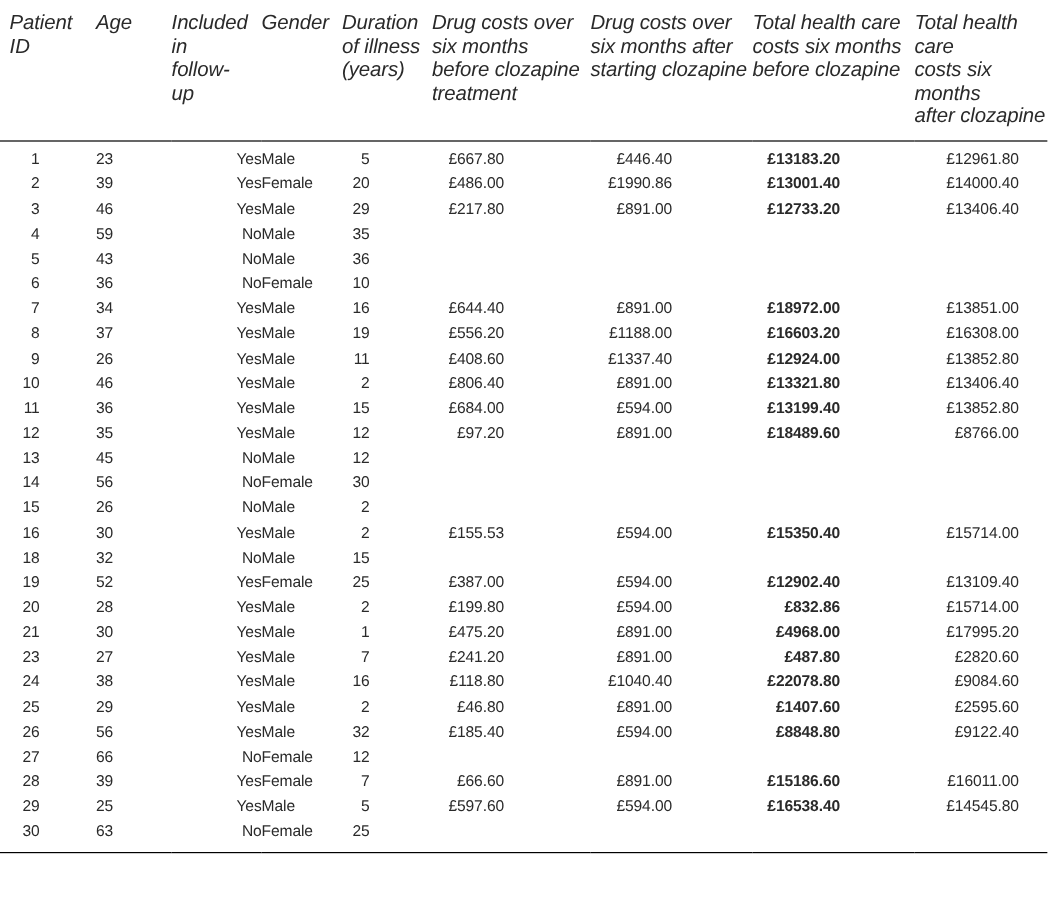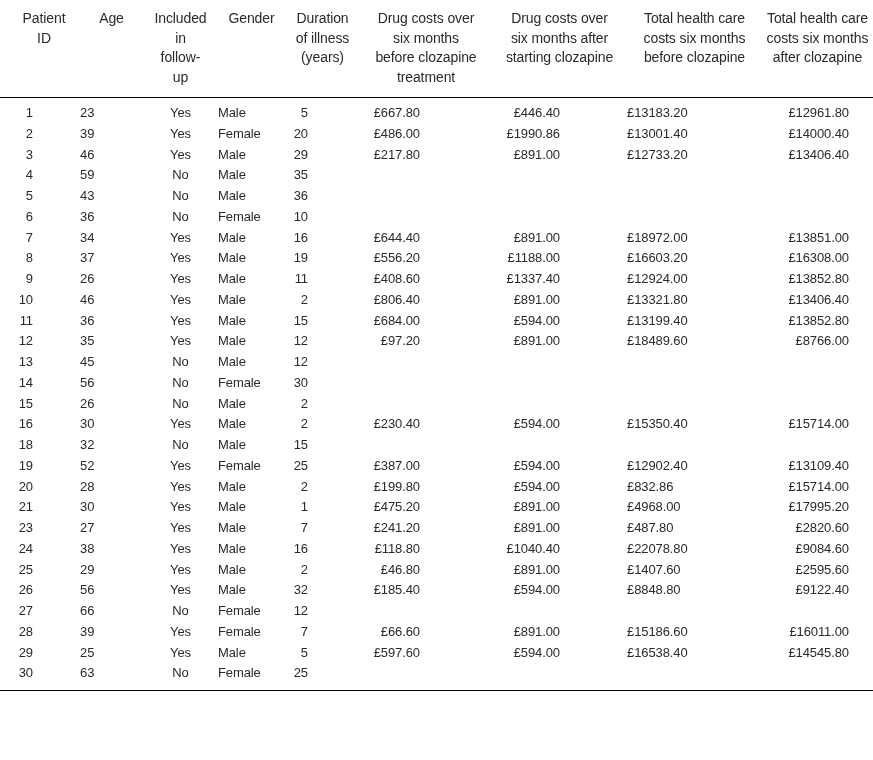--- a/index.html
+++ b/index.html
@@ -22,14 +22,15 @@
   }
   thead th {
     font-weight: normal;
-    text-align: center;
+    text-align: left;
     vertical-align: top;
-    font-size: 14px;
+    font-size: 17px;
     line-height: 19.5px;
     padding: 9px 0 10px 0;
     white-space: pre-line;
     border-bottom: 1.5px solid #000;
     letter-spacing: -0.1px;
+    font-style: italic;
   }
   td {
     font-size: 13px;

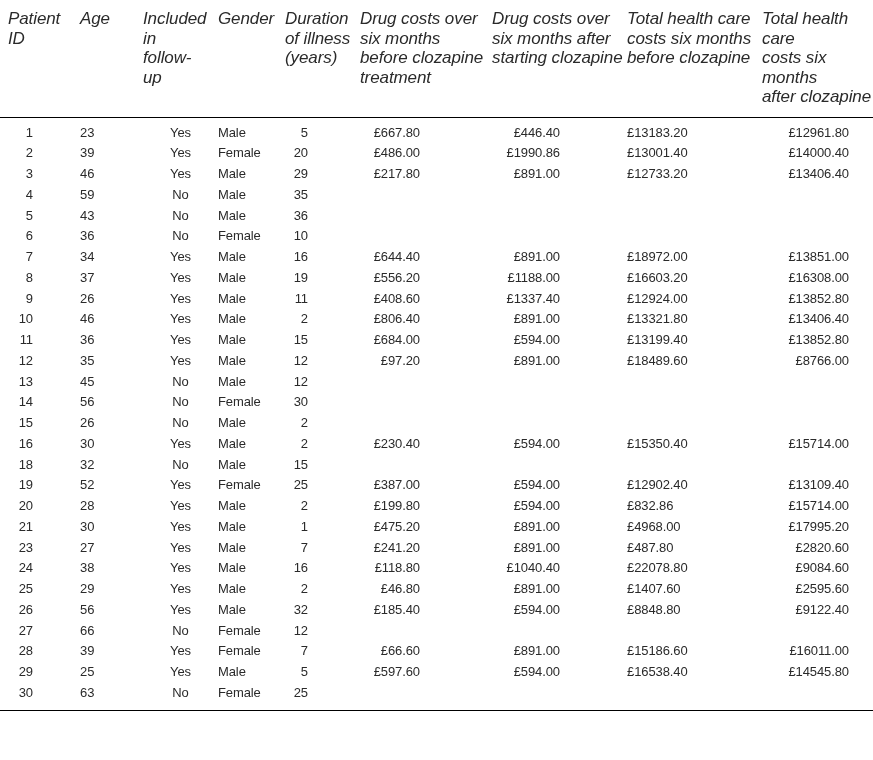--- a/index.html
+++ b/index.html
@@ -47,7 +47,7 @@
   .c0 { padding-left: 8px; }
   td.c0 { text-align: right; padding-right: 47px; }
   td.c1 { text-align: left; }
-  td.c2 { text-align: center; }
+  td.c2 { text-align: right; }
   td.c3 { text-align: left; }
   td.c4 { text-align: right; padding-right: 52px; }
   td.c5 { text-align: right; padding-right: 72px; }

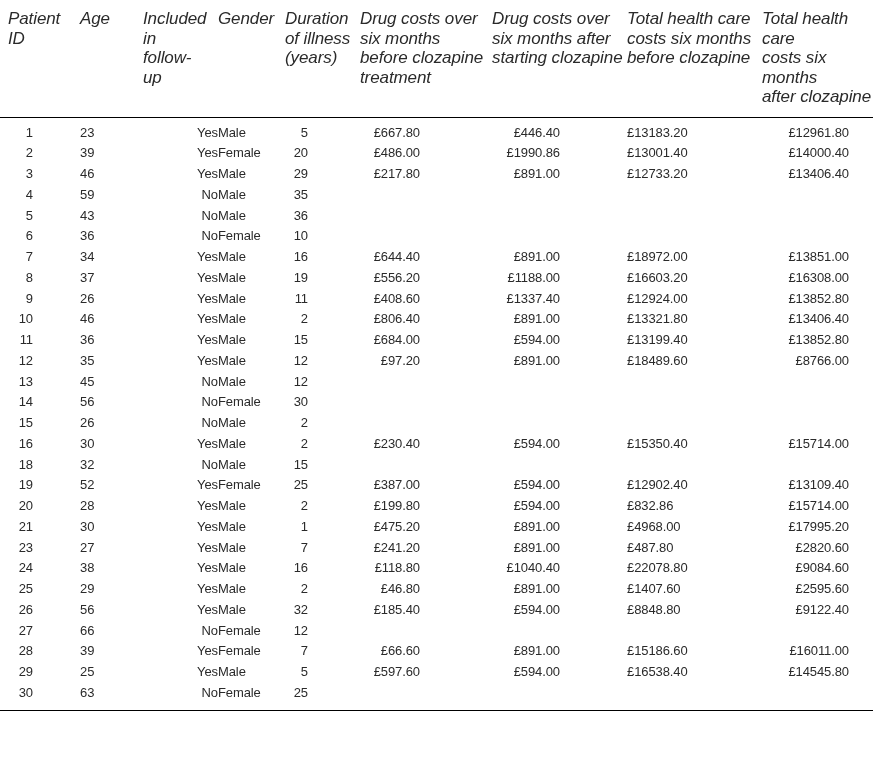--- a/index.html
+++ b/index.html
@@ -52,7 +52,7 @@
   td.c4 { text-align: right; padding-right: 52px; }
   td.c5 { text-align: right; padding-right: 72px; }
   td.c6 { text-align: right; padding-right: 67px; }
-  td.c7 { text-align: left; padding-right: 62px; }
+  td.c7 { text-align: right; padding-right: 62px; font-weight: bold; }
   td.c8 { text-align: right; padding-right: 24px; }
 </style>
 </head>

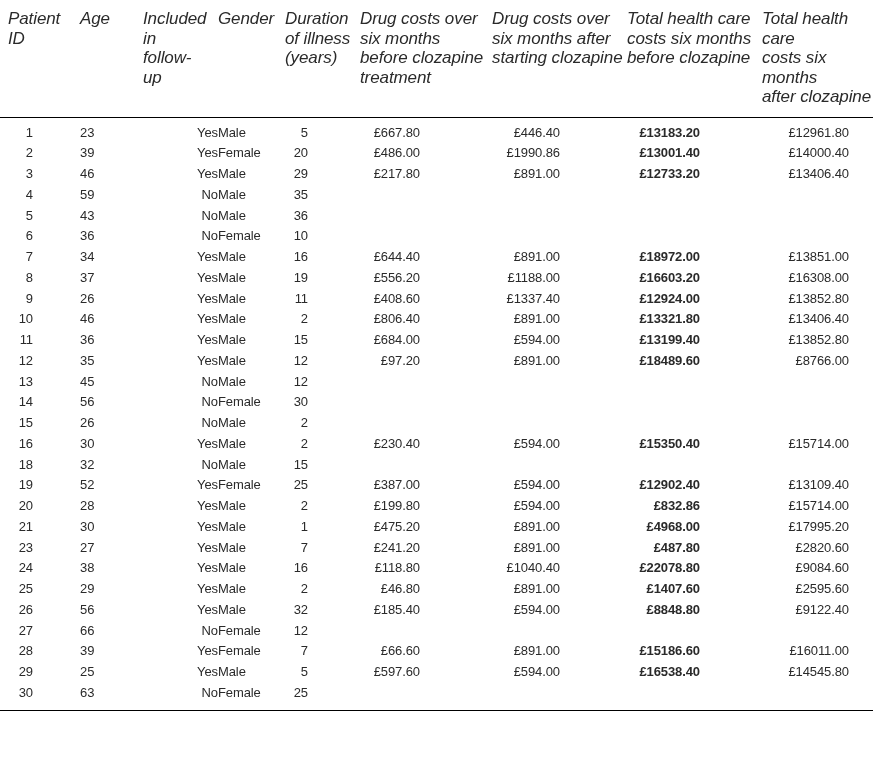--- a/index.html
+++ b/index.html
@@ -270,7 +270,7 @@
         <td class="c2">Yes</td>
         <td class="c3">Male</td>
         <td class="c4">2</td>
-        <td class="c5">£230.40</td>
+        <td class="c5">£155.53</td>
         <td class="c6">£594.00</td>
         <td class="c7">£15350.40</td>
         <td class="c8">£15714.00</td>

